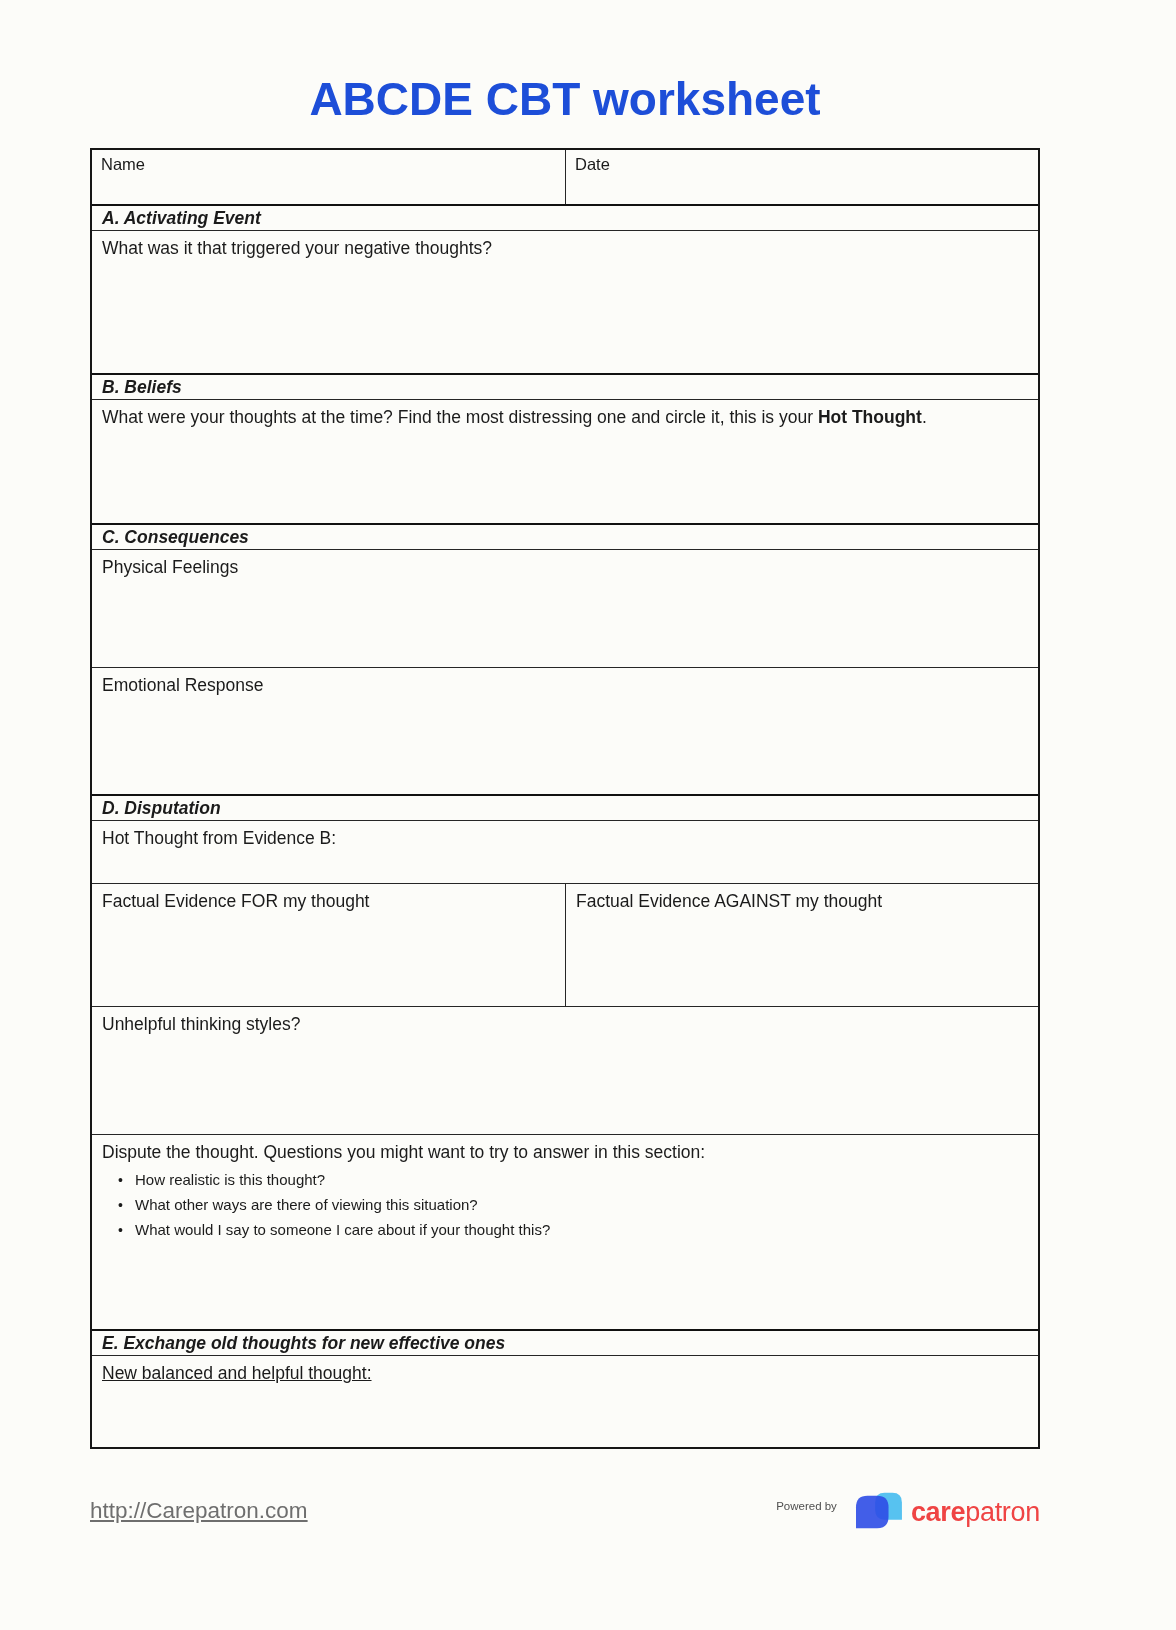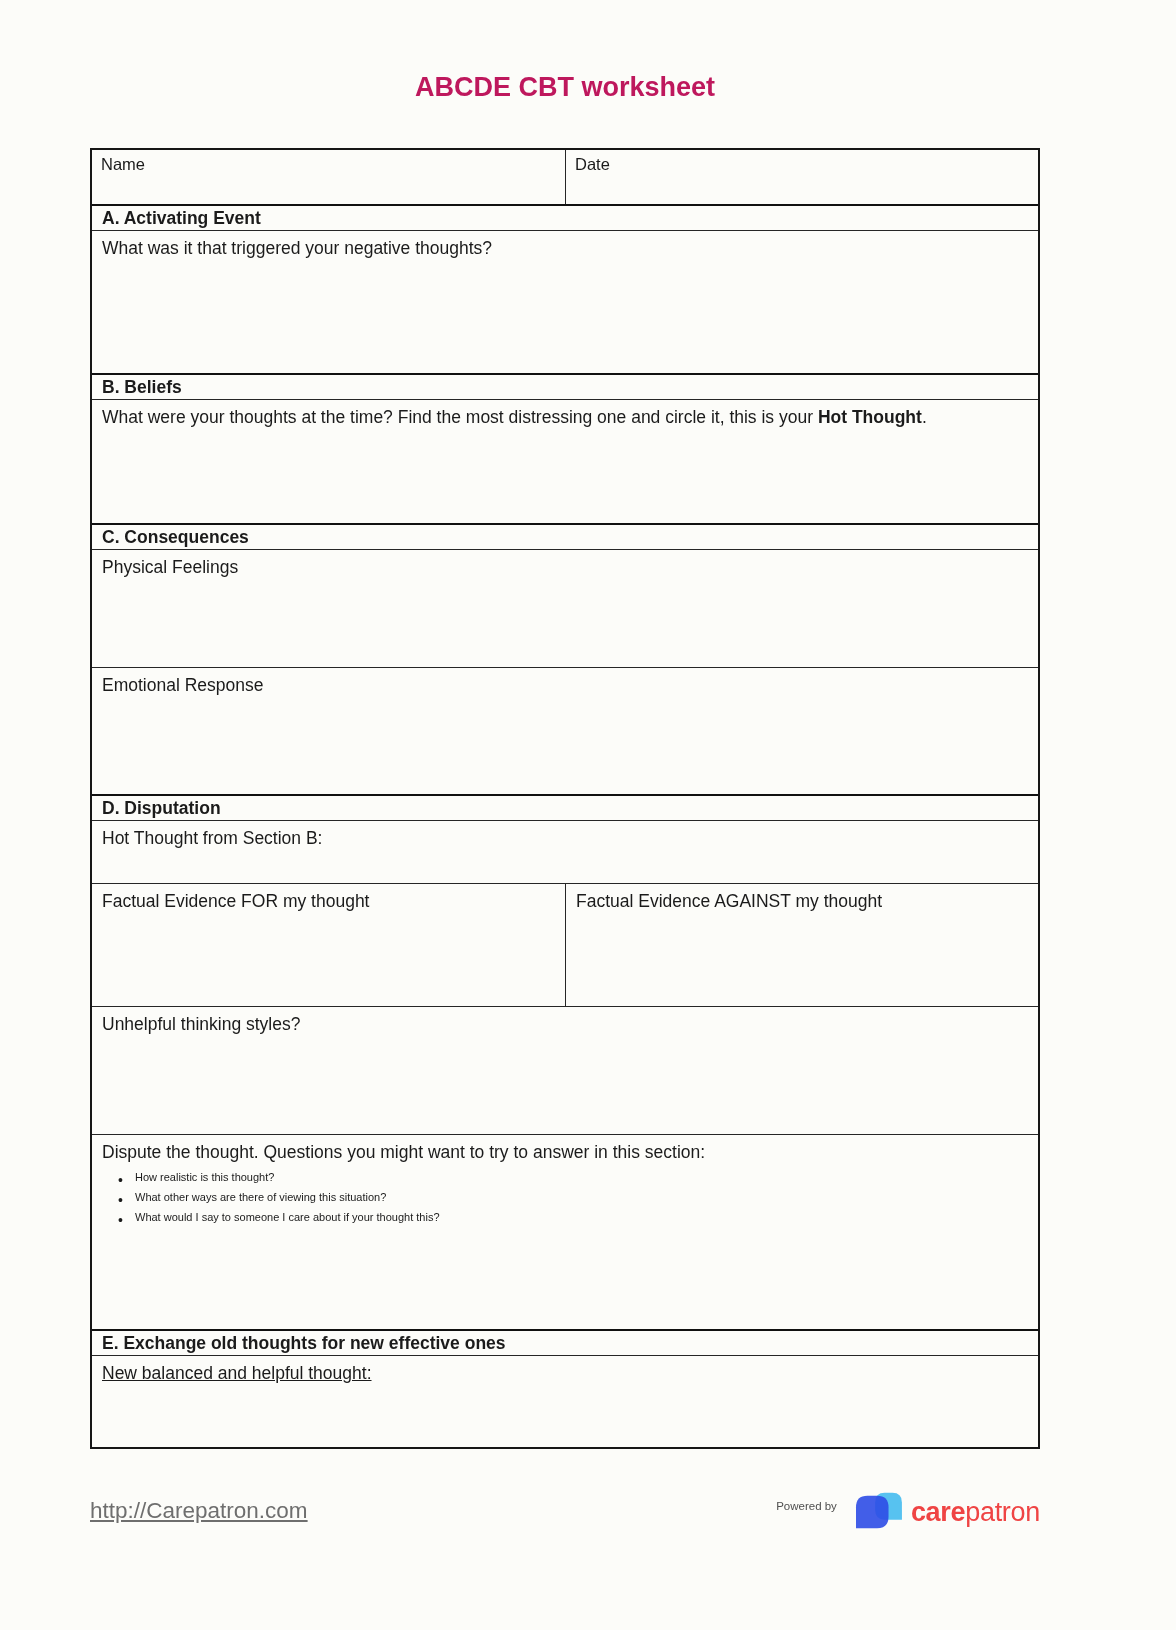--- a/index.html
+++ b/index.html
@@ -9,7 +9,7 @@
   }
   .title{
     position:absolute;left:90px;width:950px;top:72px;margin:0;
-    text-align:center;font-size:27px;font-weight:700;color:#be185d;
+    text-align:center;font-size:46px;font-weight:700;color:#1d4ed8;
   }
   .form{
     position:absolute;left:90px;top:148px;width:950px;

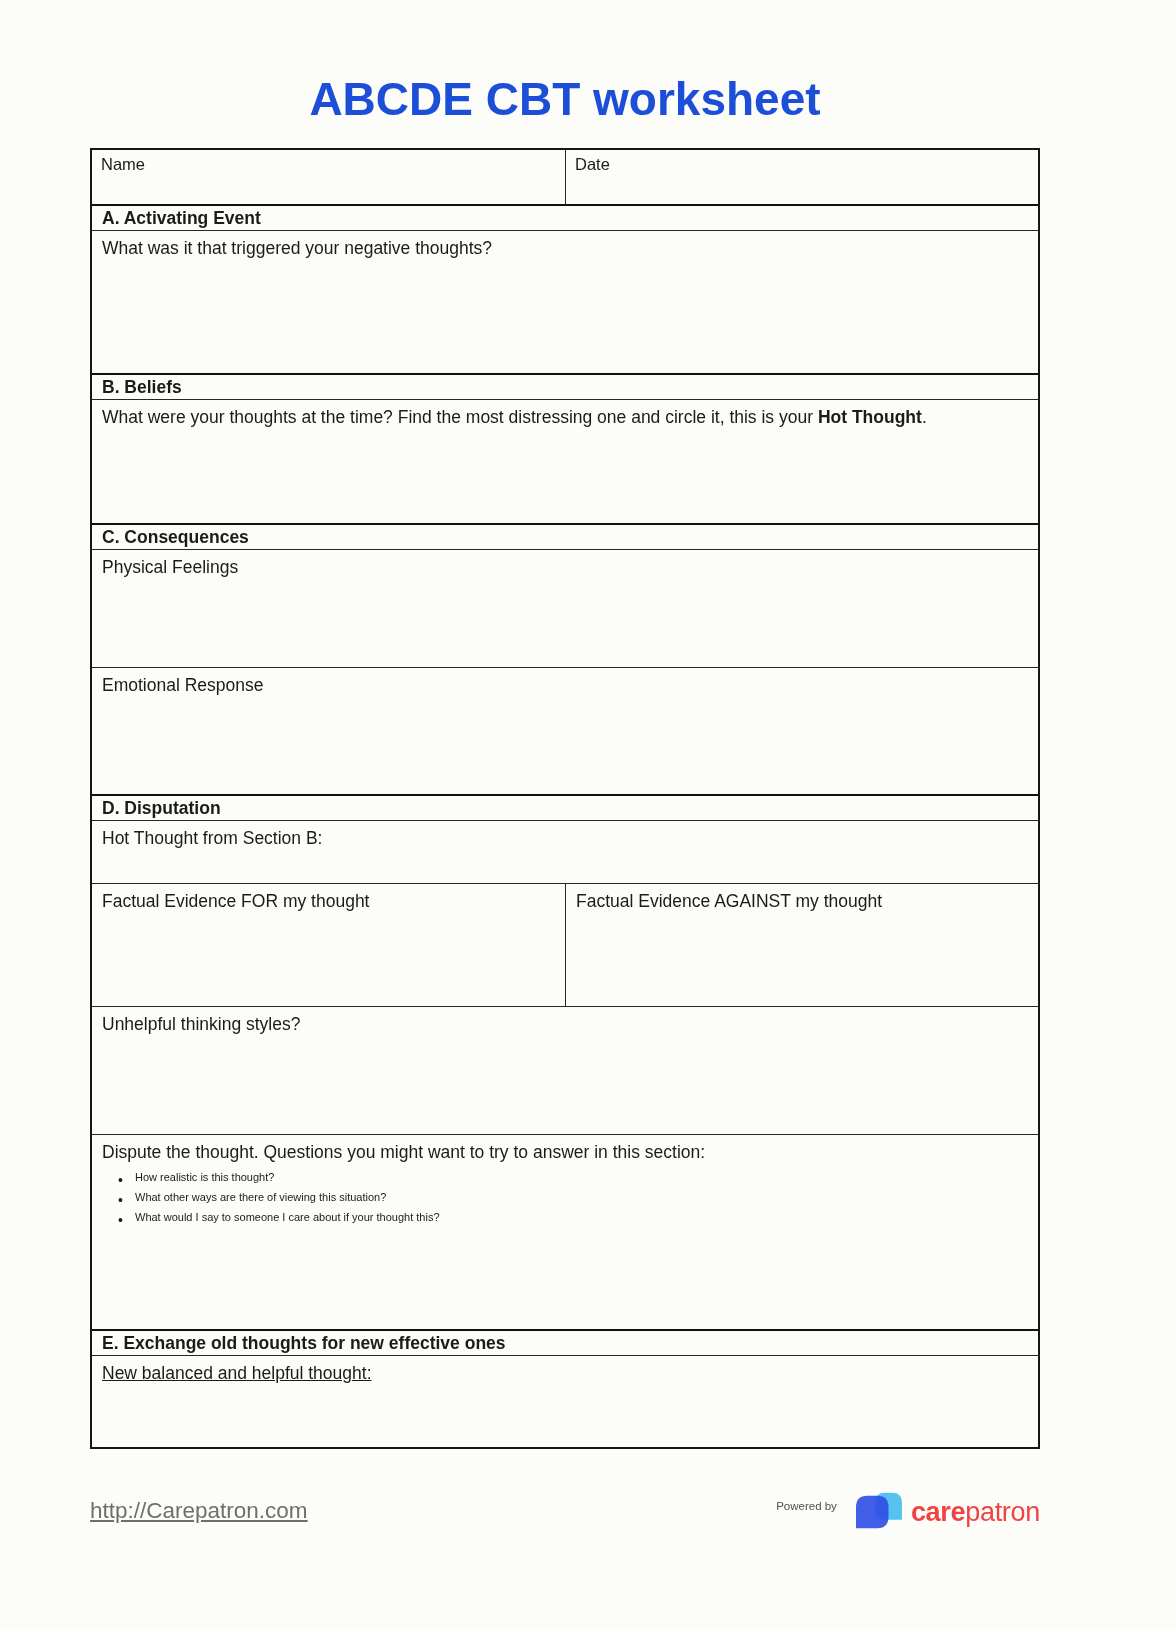--- a/index.html
+++ b/index.html
@@ -17,7 +17,7 @@
   }
   .row{position:relative;box-sizing:border-box;border-top:1.5px solid #262626;background:transparent;}
   .row:first-child{border-top:none;}
-  .row.sec{border-top:2.5px solid #111;}
+  .row.sec{border-top:2.5px solid #111;font-style:italic;}
   .hdr{font-weight:700;font-size:17.5px;display:flex;align-items:center;padding:0 10px;height:26px;}
   .content{font-size:17.5px;padding:7px 10px;}
   .split{display:flex;padding:0;}

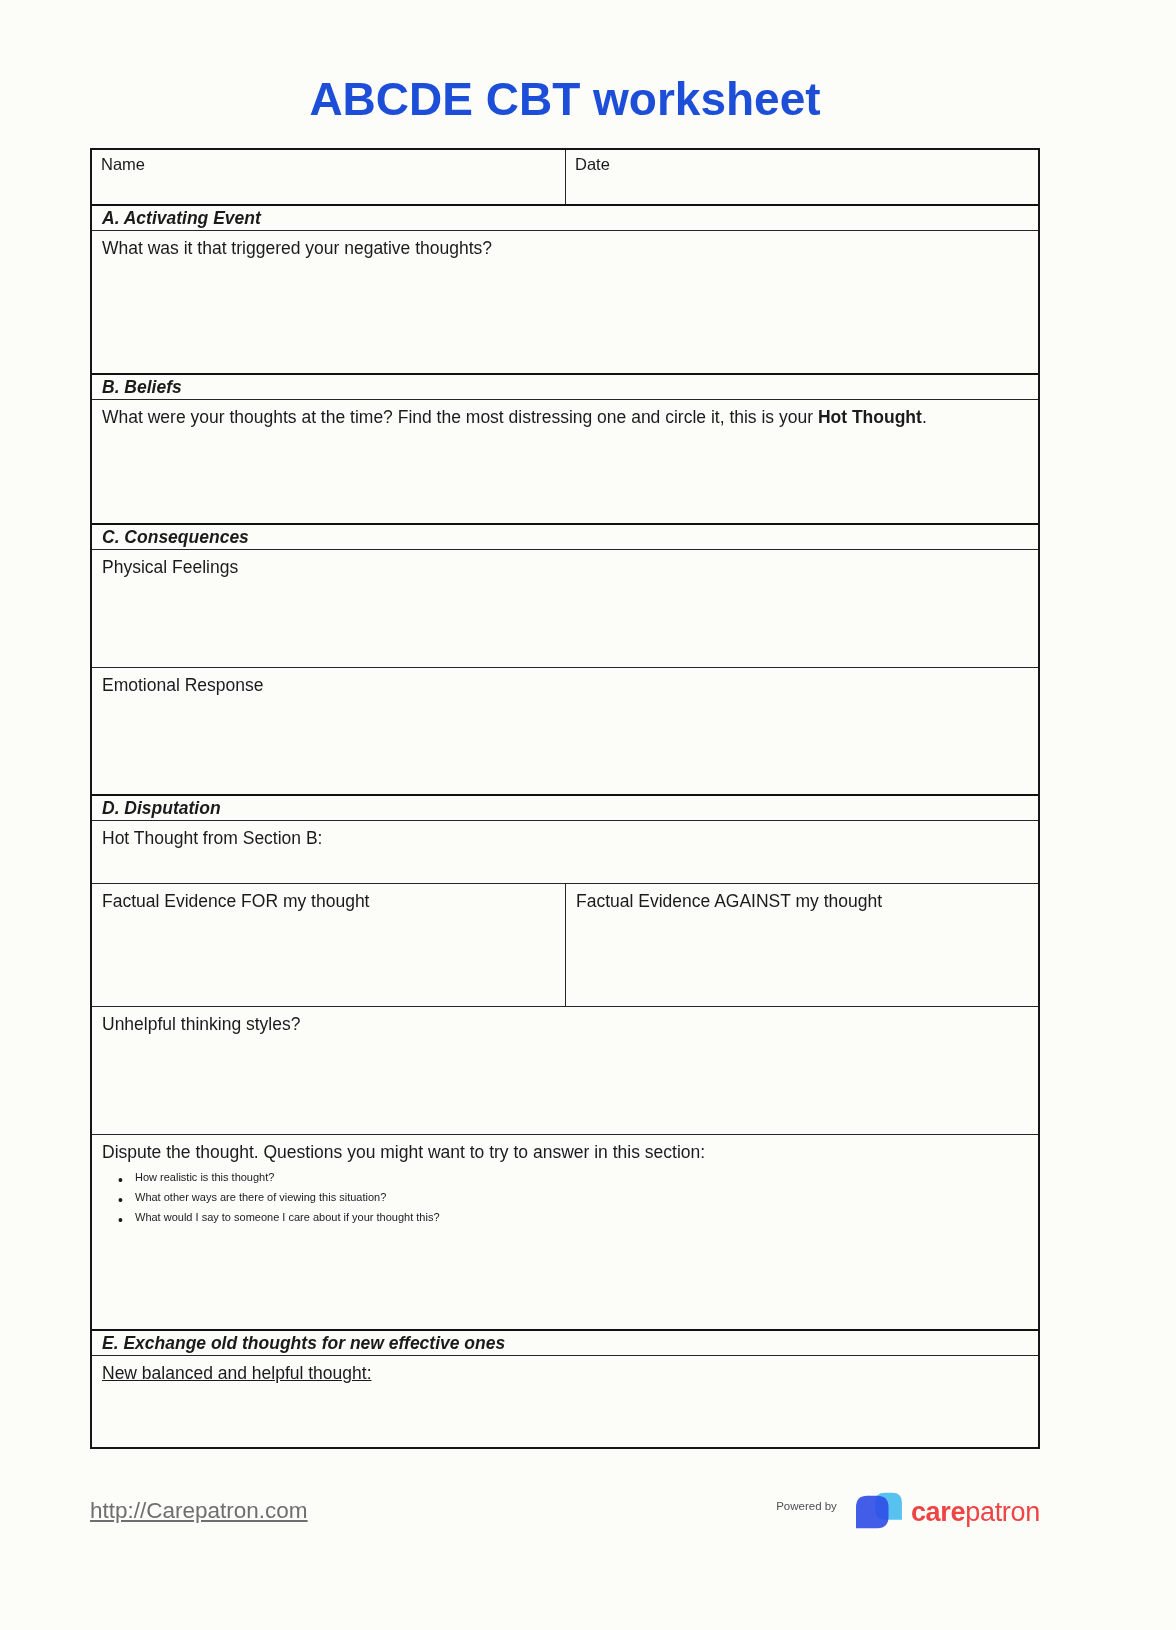--- a/index.html
+++ b/index.html
@@ -96,7 +96,7 @@
       <span>D. Disputation</span>
     </div>
     <div class="row content h-hot">
-      <span>Hot Thought from Section B:</span>
+      <span>Hot Thought from Evidence B:</span>
     </div>
     <div class="row split h-evid">
       <div class="cell">

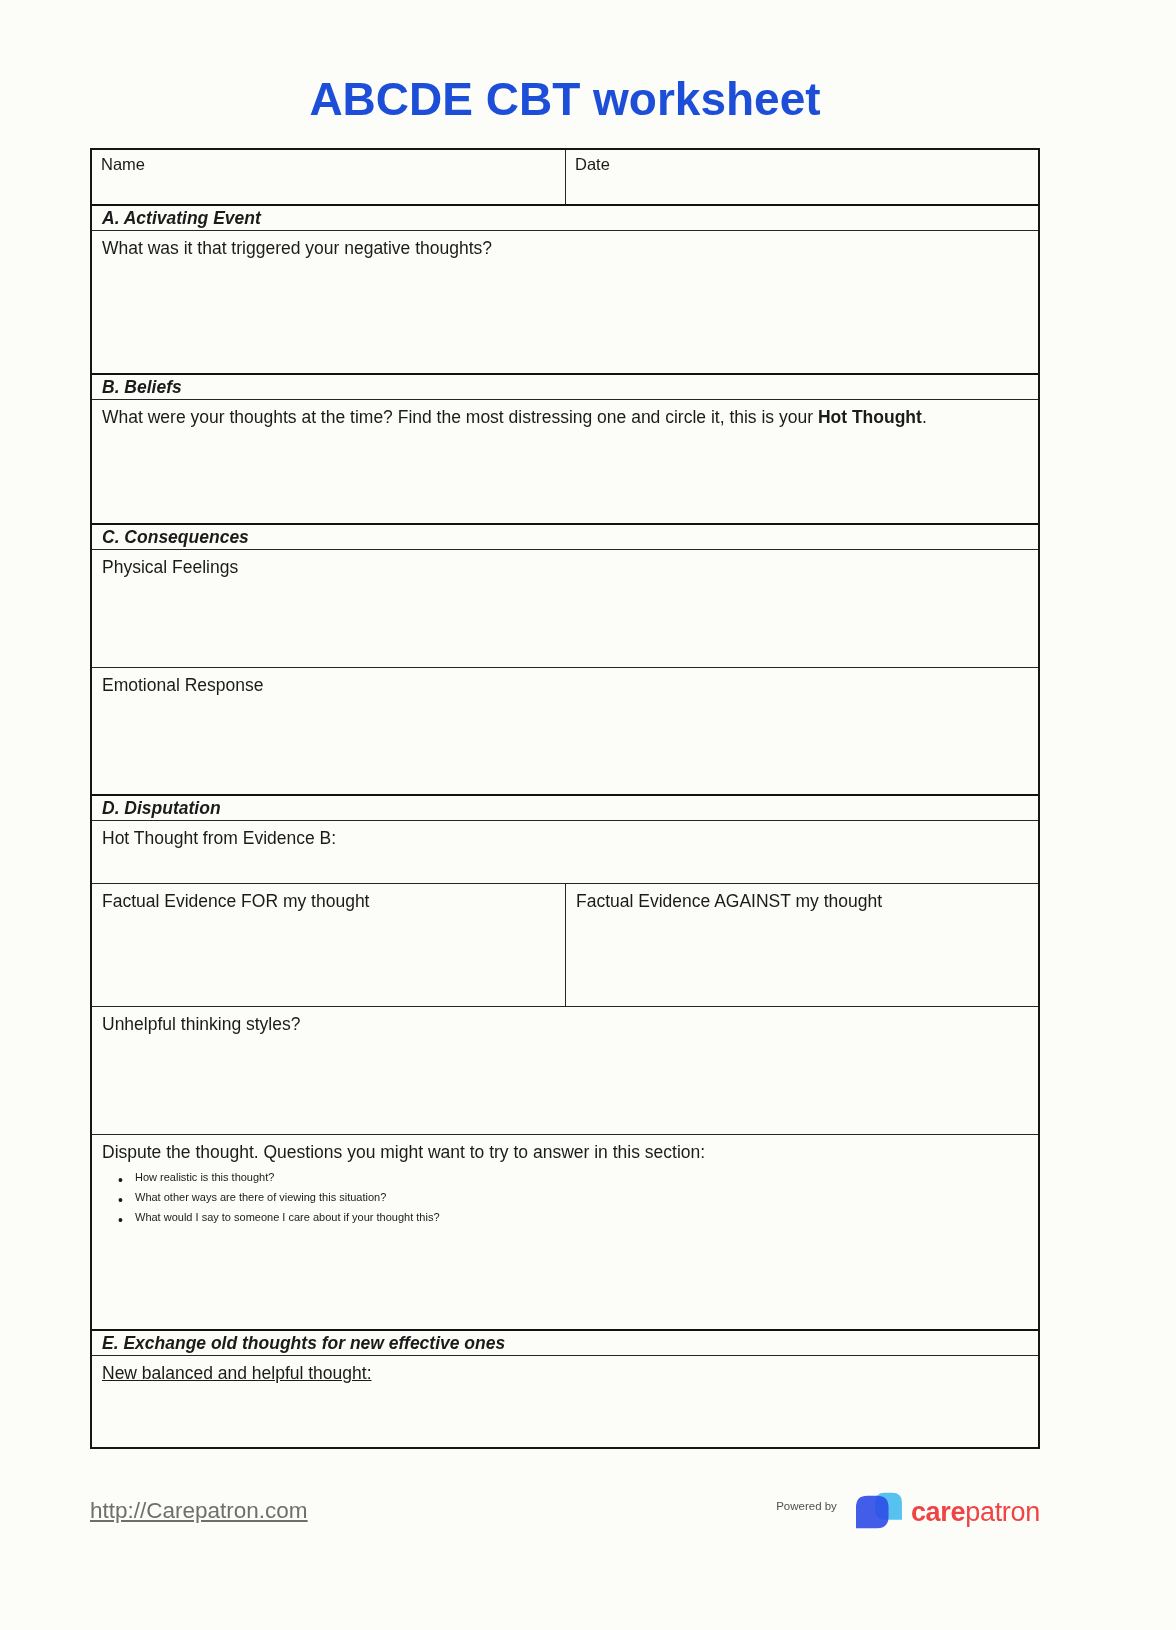--- a/index.html
+++ b/index.html
@@ -36,7 +36,7 @@
   .h-e{height:92px;text-decoration:underline;}
   .disp-intro{margin:0;}
   .qlist{list-style:none;margin:7px 0 0 0;padding:0;}
-  .qlist li{position:relative;padding-left:33px;margin-top:8px;font-size:11px;}
+  .qlist li{position:relative;padding-left:33px;margin-top:8px;font-size:15px;}
   .qlist li::before{content:"\2022";position:absolute;left:16px;top:1px;font-size:14px;color:#1b1b1b;}
   .footer-link{
     position:absolute;left:90px;top:1498px;font-size:22.5px;color:#6e6e6e;

